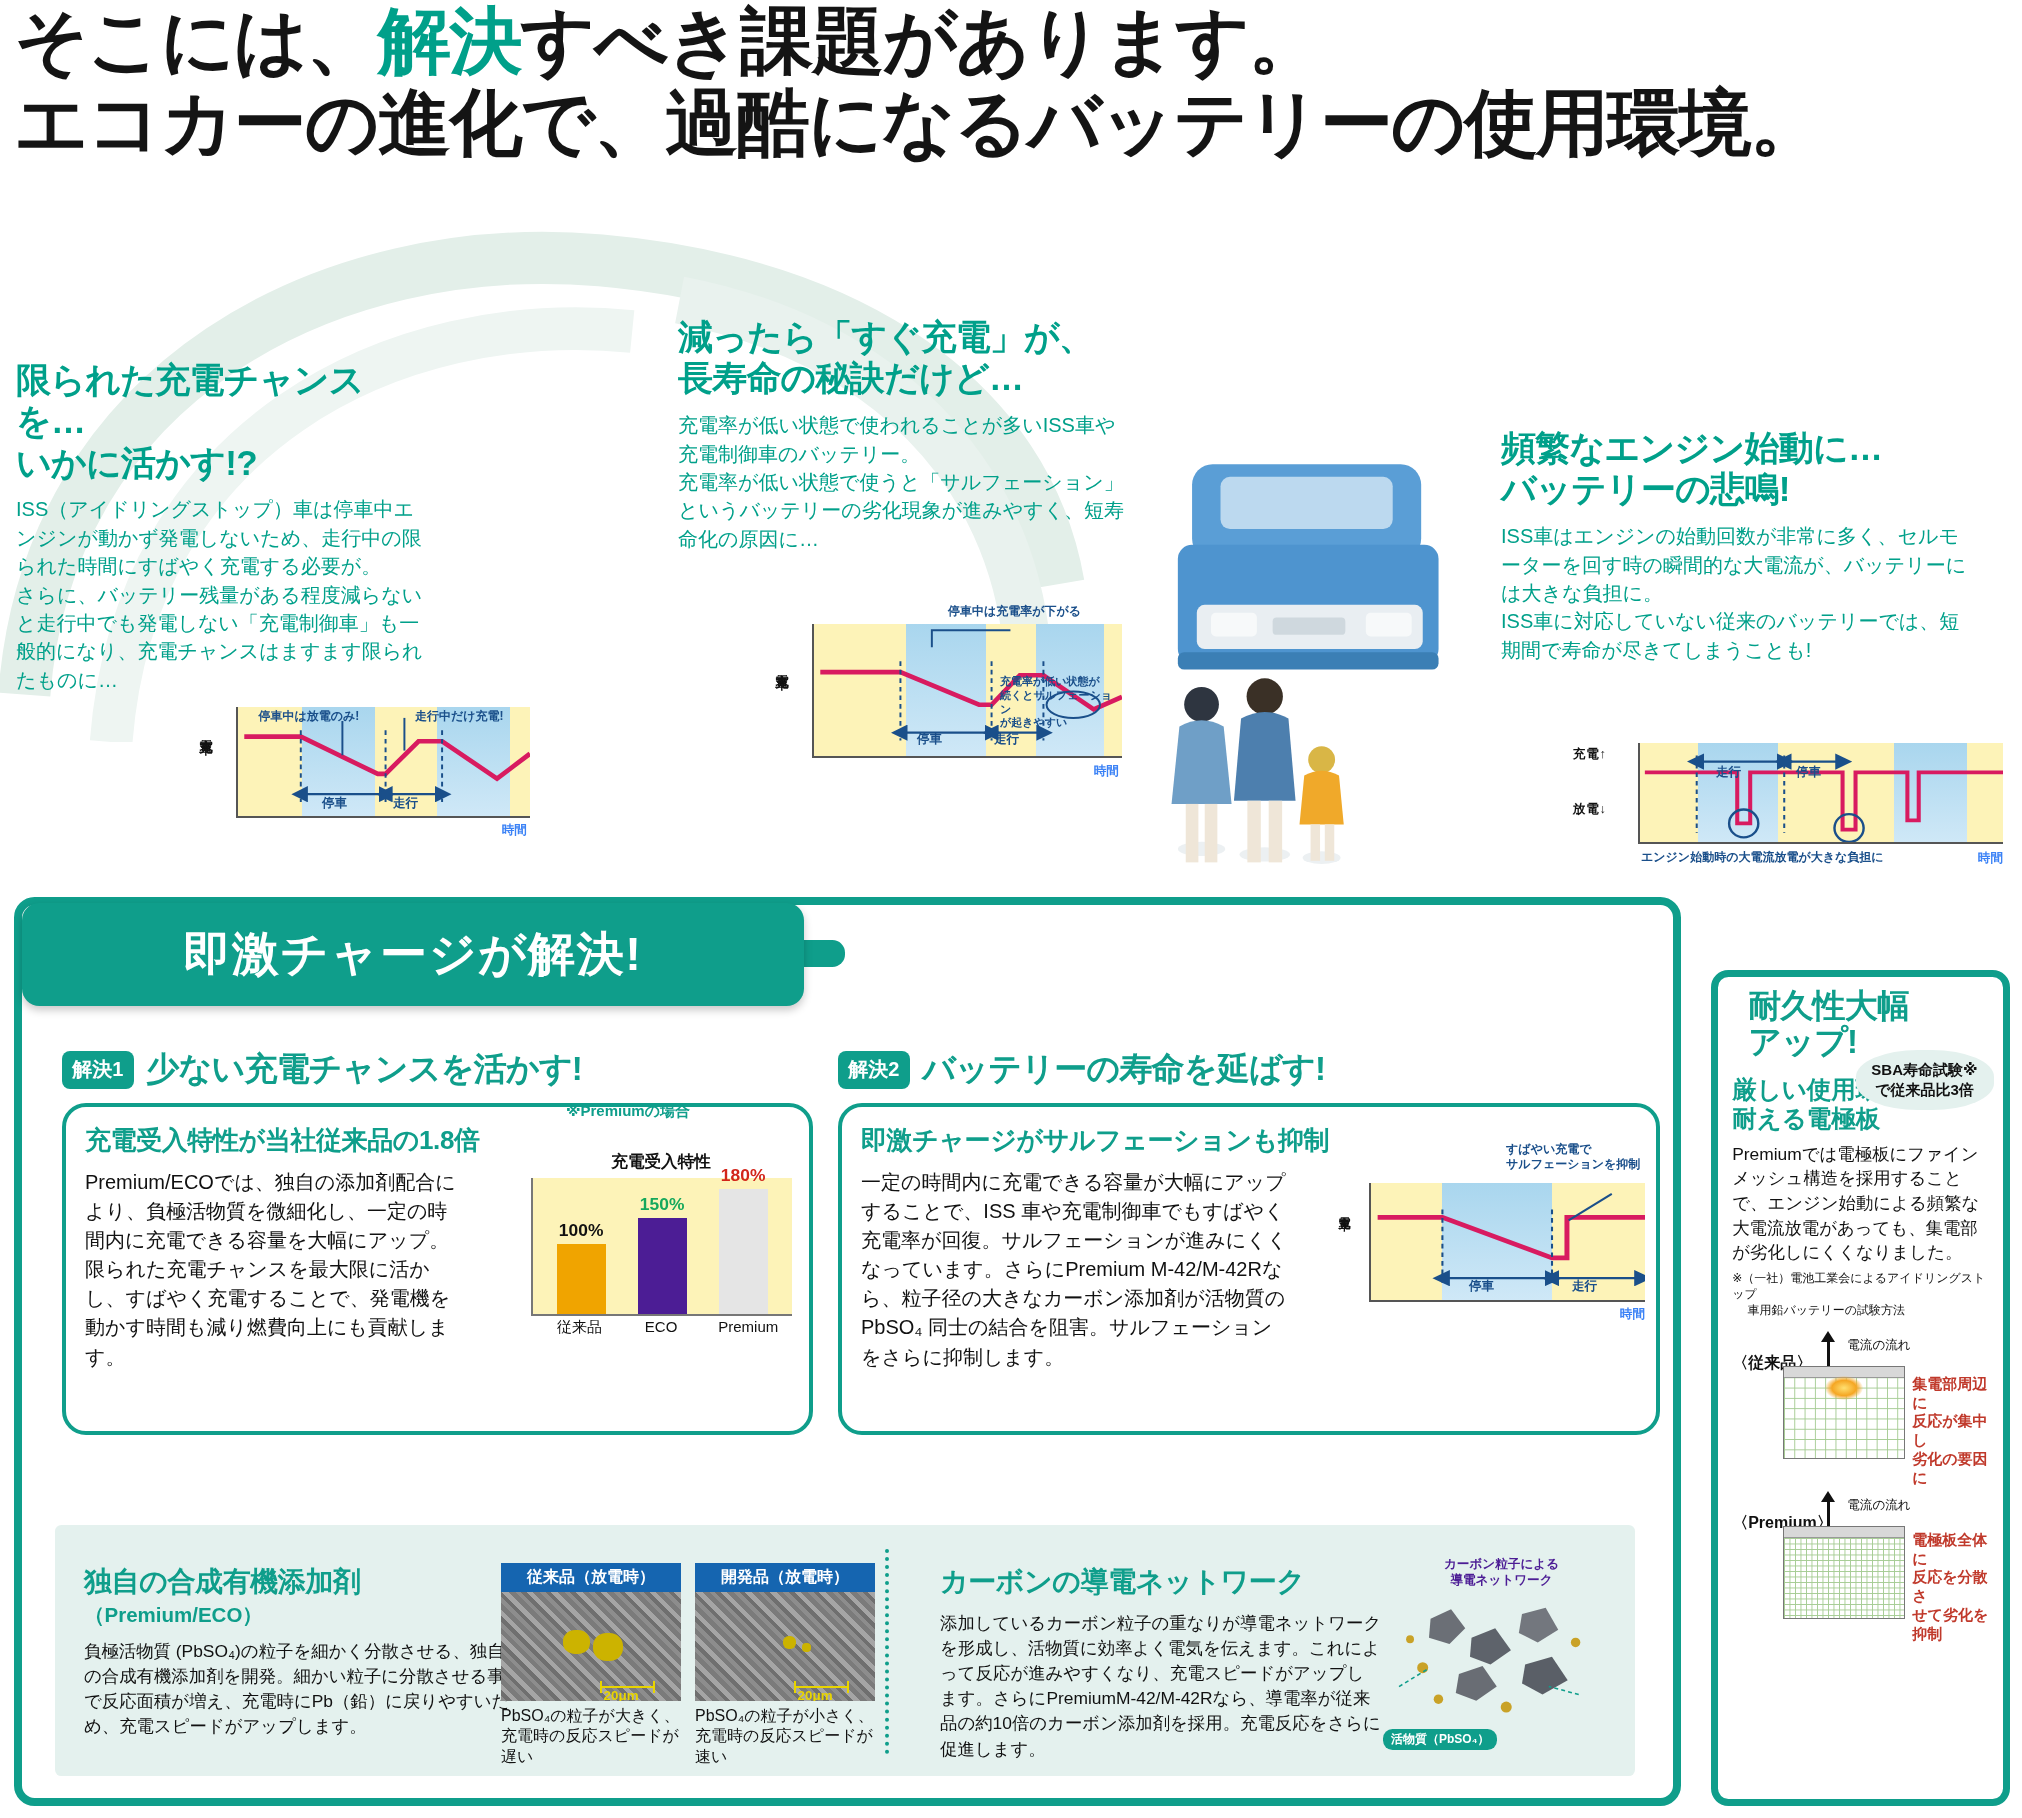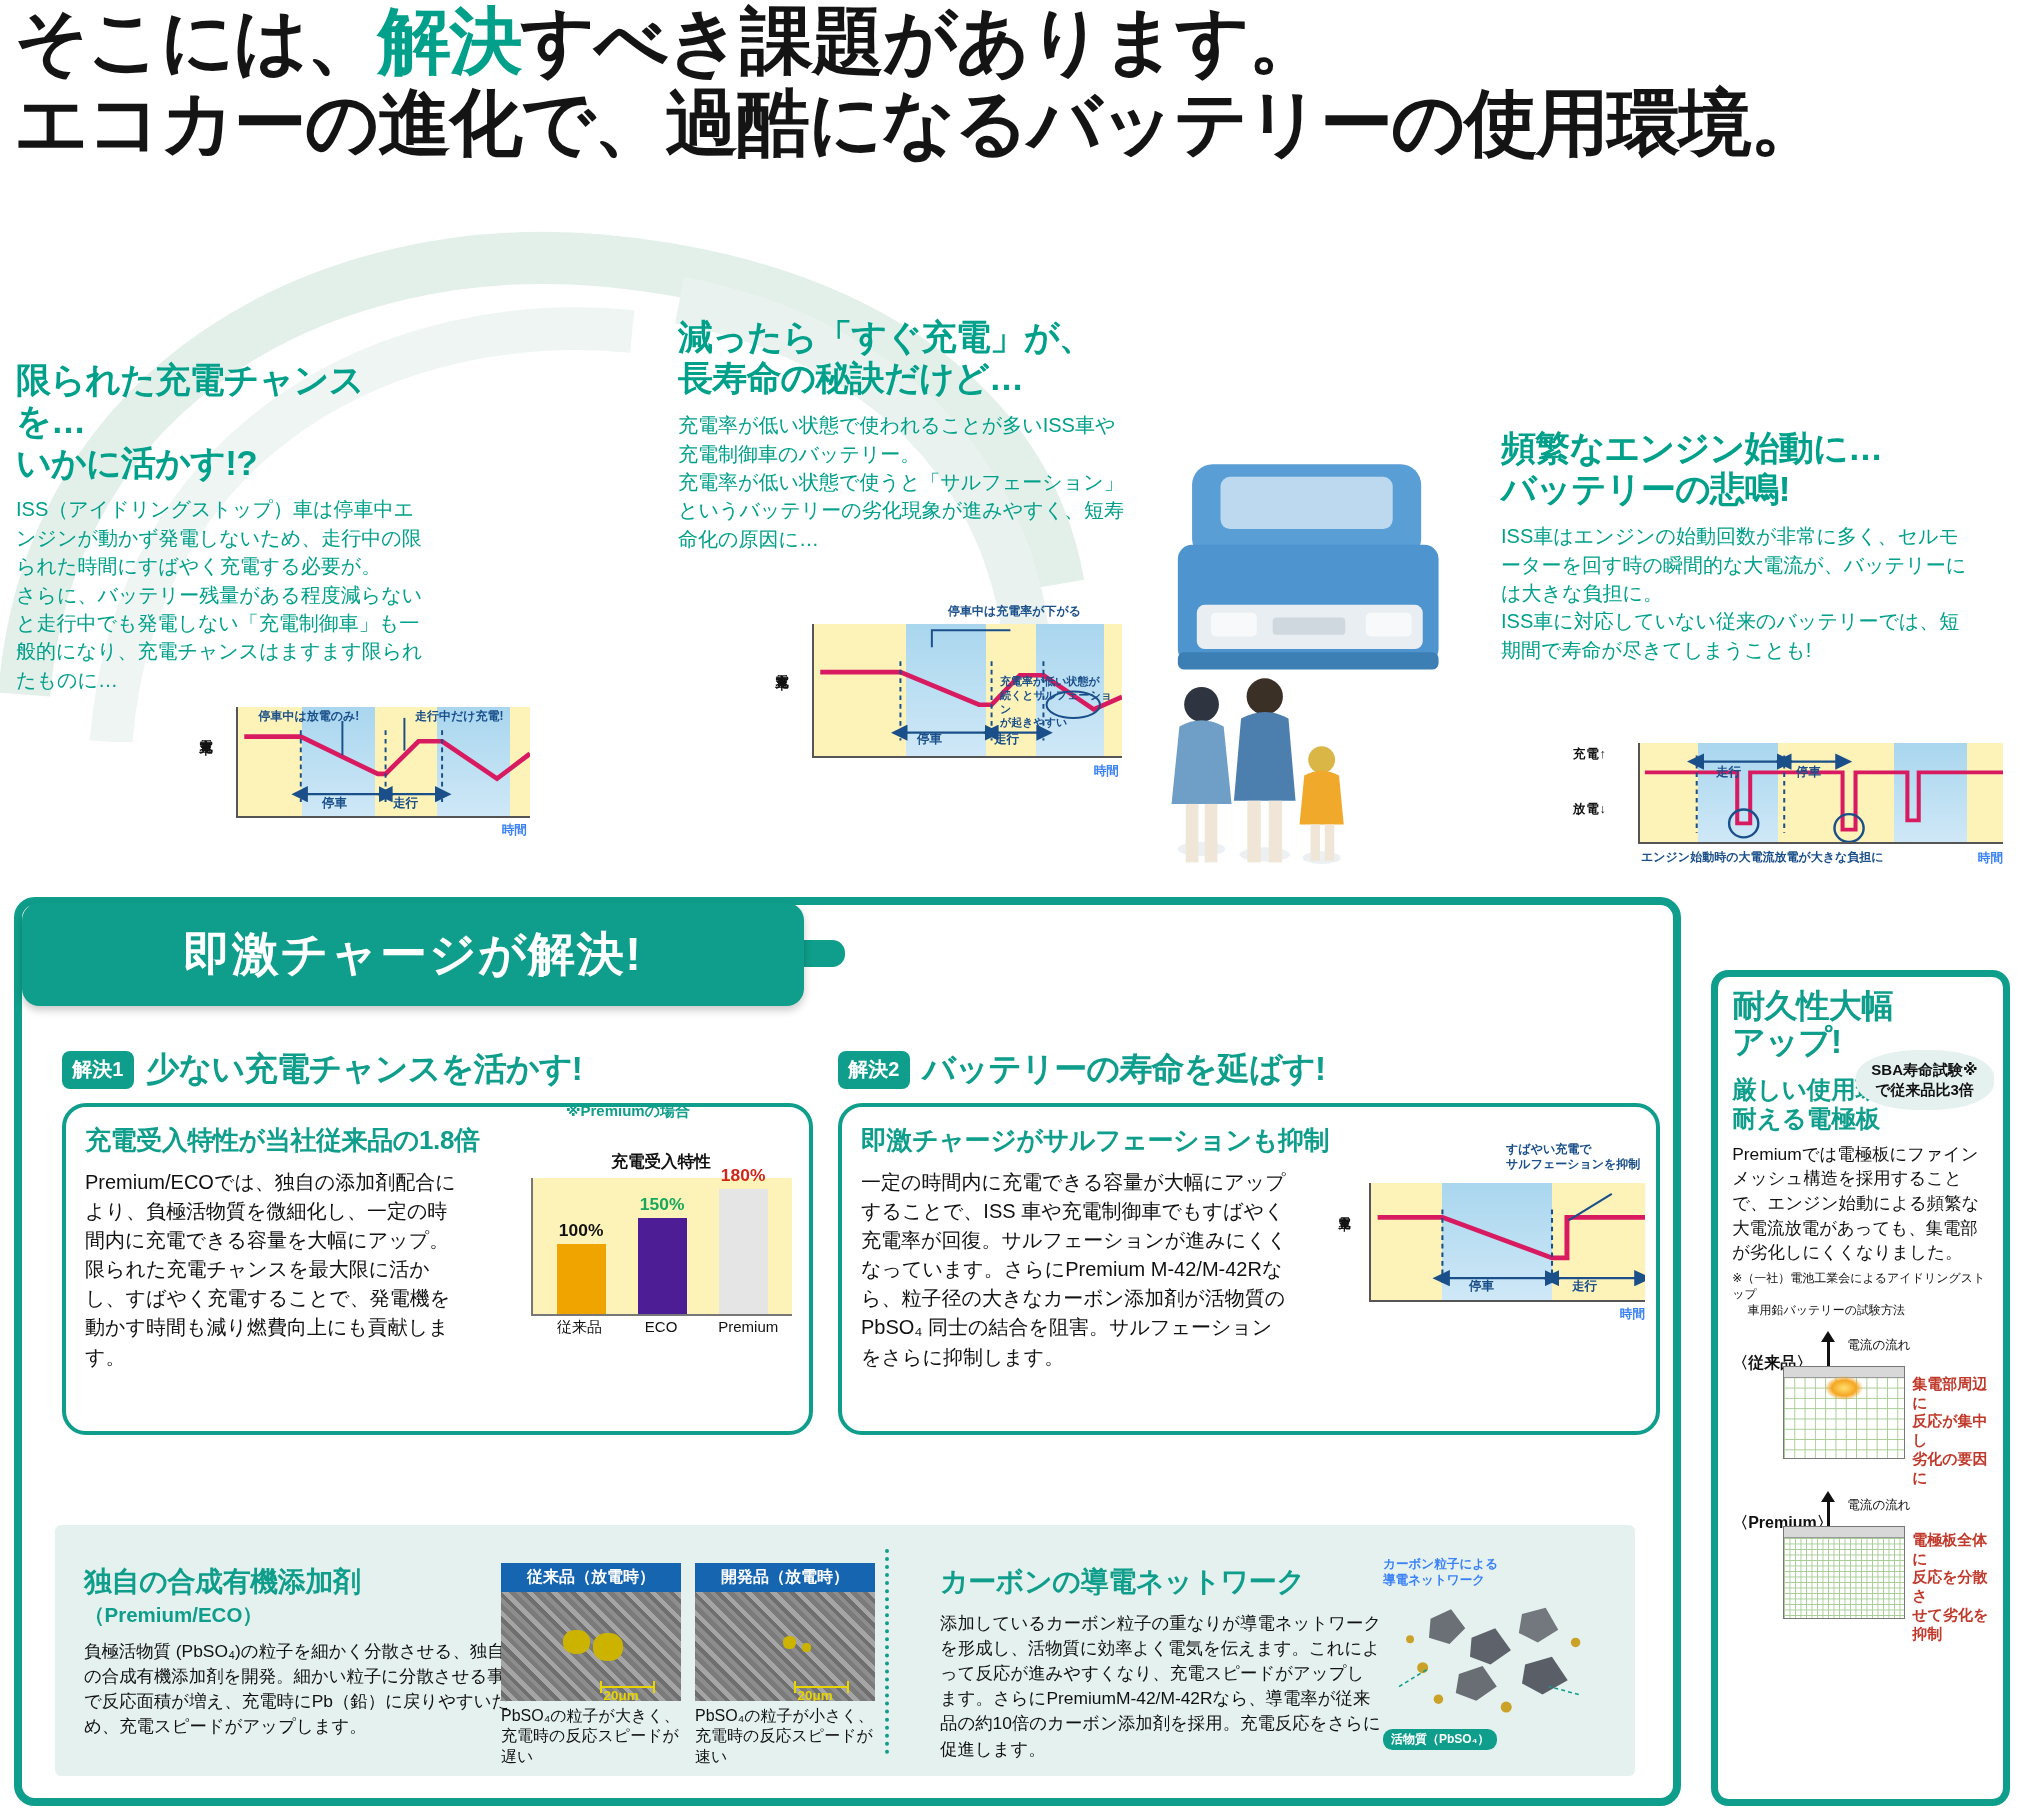--- a/index.html
+++ b/index.html
@@ -119,7 +119,7 @@
   
   .dur-panel { position: absolute; left: 1711px; top: 970px; width: 299px; height: 836px;
     border: 7.1px solid #0f9e8b; border-radius: 17.4px; background: #fff; z-index: 4; padding: 11px 14.2px; }
-  .dur-title { color: #0f9e8b; font-size: 33px; font-weight: bold; line-height: 1.1; letter-spacing: -0.8px; }
+  .dur-title { color: #0f9e8b; font-size: 33px; font-weight: bold; line-height: 1.1; letter-spacing: -0.8px; margin-left: 16px; }
   .dur-bubble { position: absolute; right: 9.5px; top: 73px; width: 138px; background: #e4f1ee;
     border-radius: 45%; padding: 10.3px 8px; text-align: center; }
   .dur-bubble span { font-size: 15px; font-weight: bold; color: #111; line-height: 1.3; display:block; }

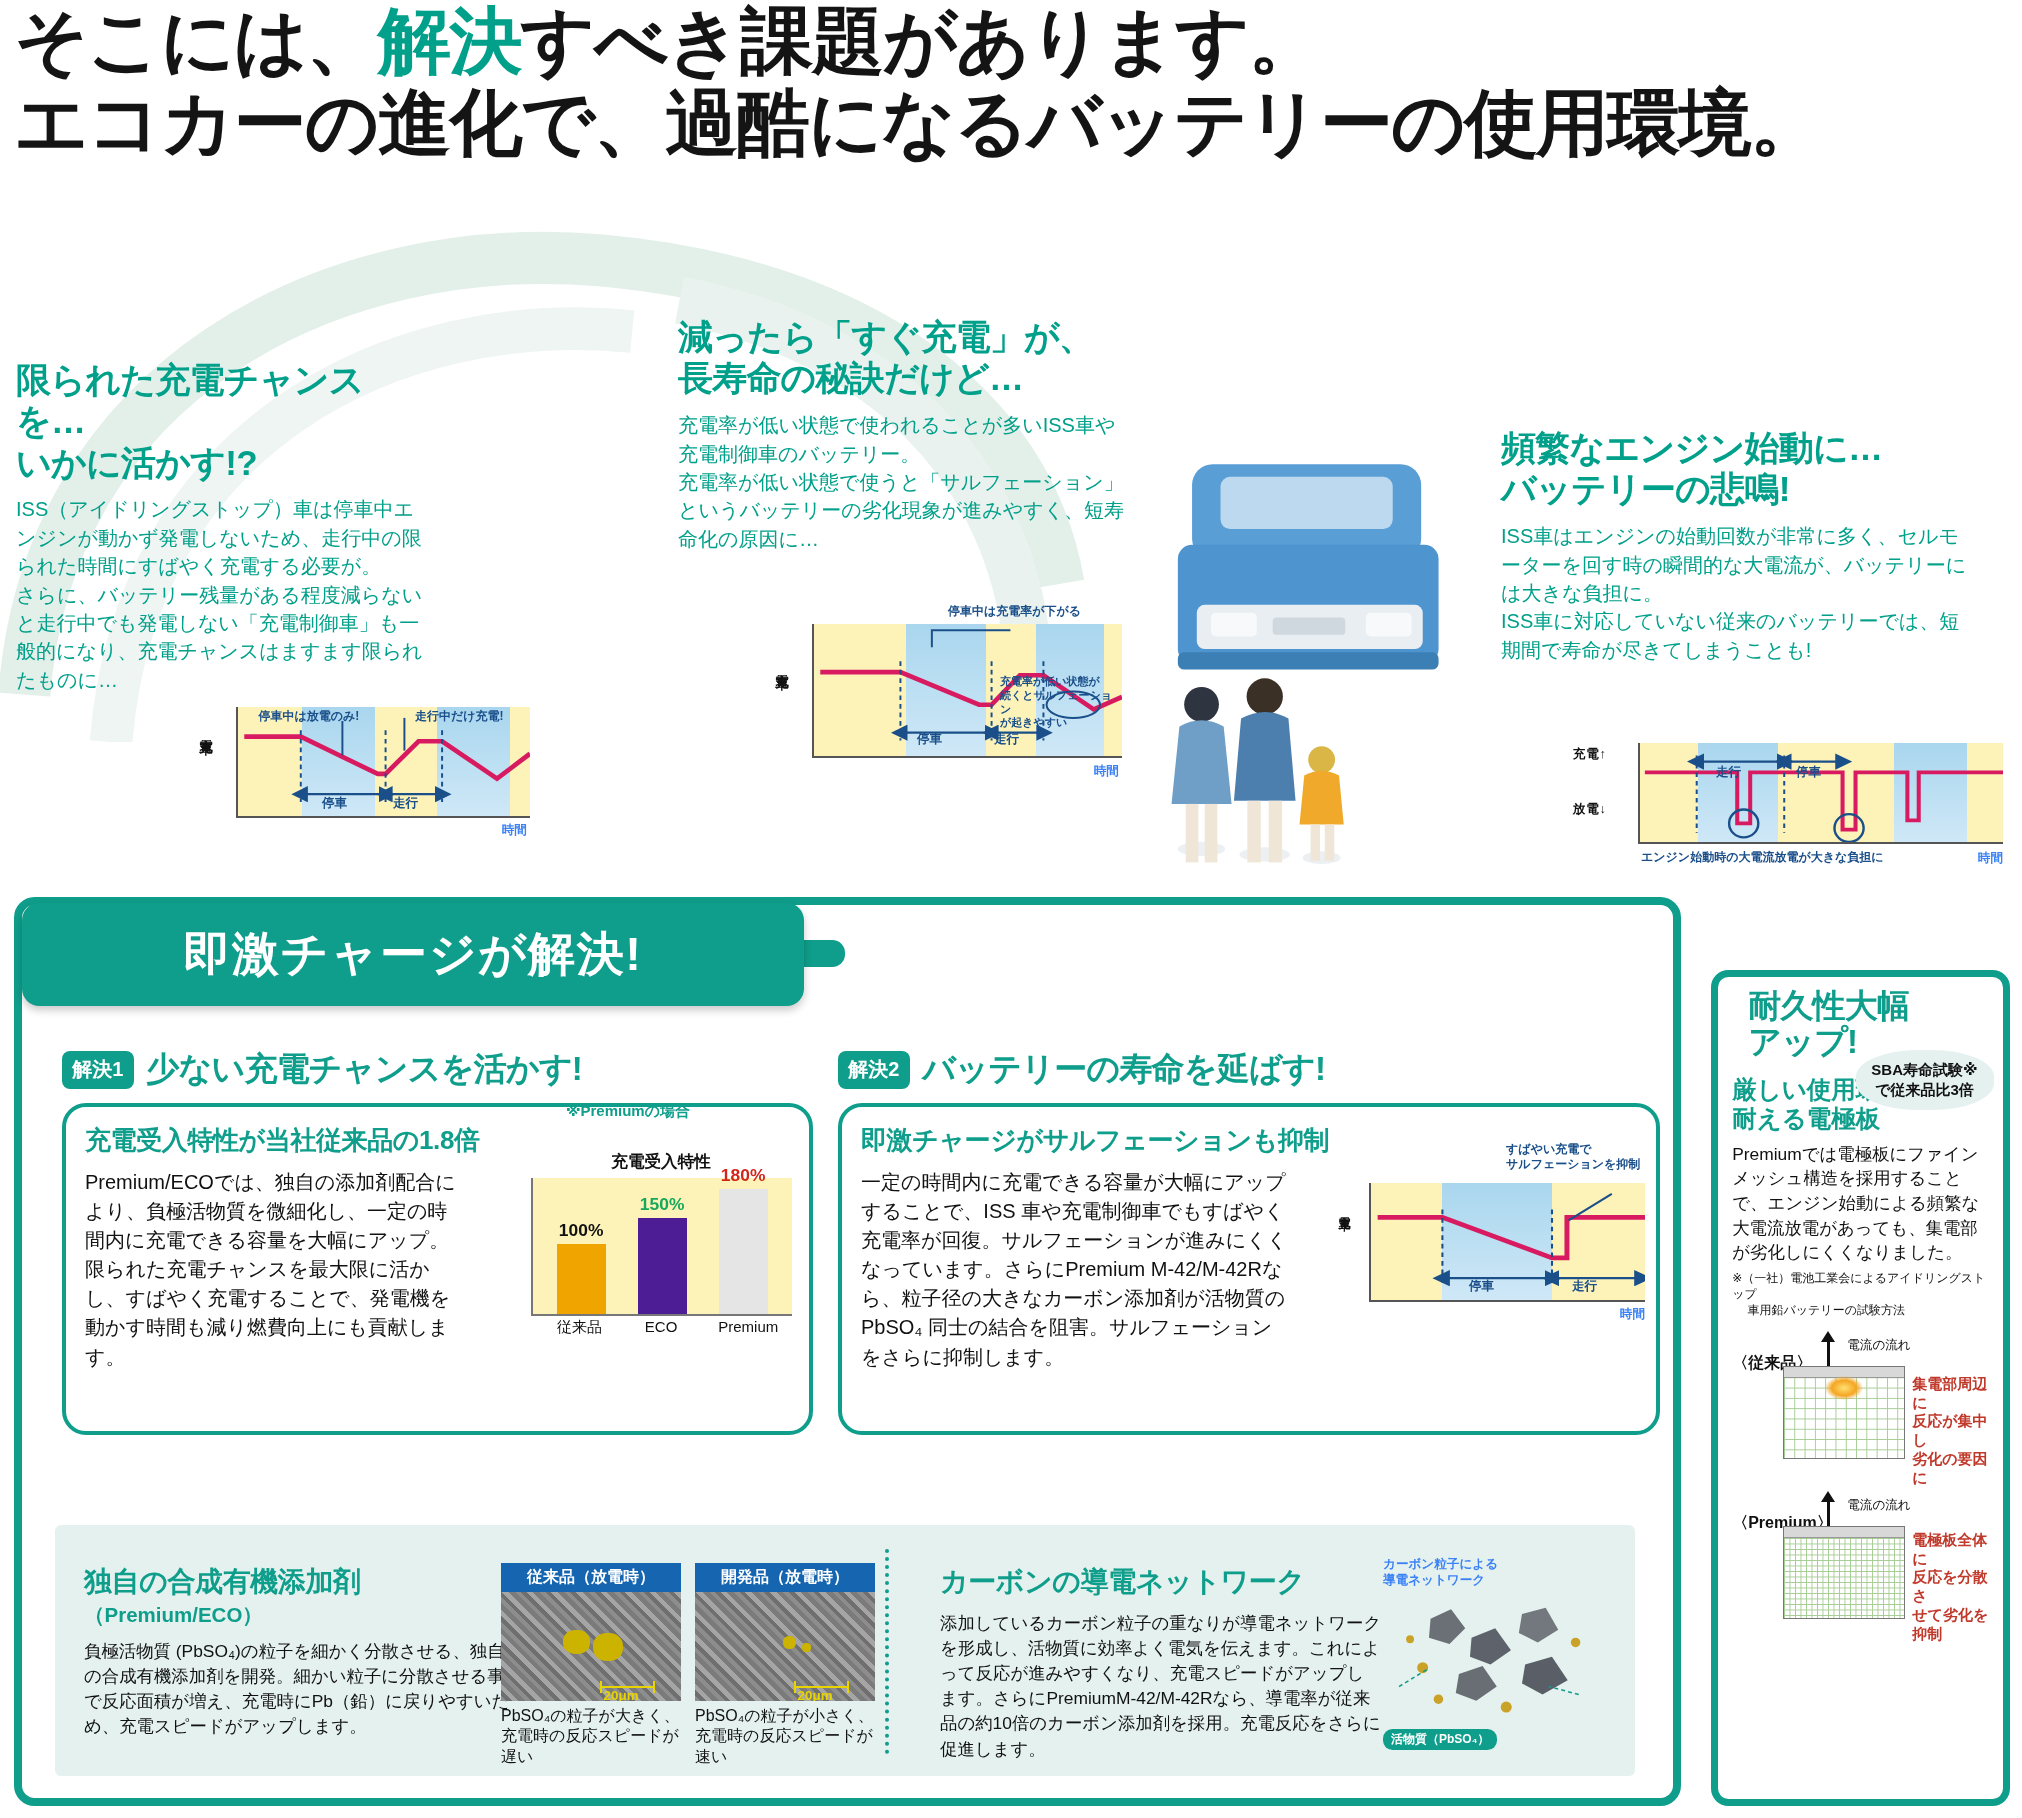--- a/index.html
+++ b/index.html
@@ -436,7 +436,7 @@
   </div>
 
   <div style="position:absolute; left:1383px; top:1557px; width:237px; height:205px; z-index:6;">
-    <div style="font-size:12.6px;color:#3b82f6;font-weight:bold;line-height:1.25;white-space:pre-line;">カーボン粒子による
+    <div style="font-size:12.6px;color:#4c1d95;font-weight:bold;line-height:1.25;white-space:pre-line;text-align:center;">カーボン粒子による
 導電ネットワーク</div>
     <svg width="237" height="134" viewBox="0 0 300 170" style="margin-top:3.2px;">
       <polygon points="60,34 86,22 104,46 84,66 58,58" fill="#6b6f76"></polygon>

